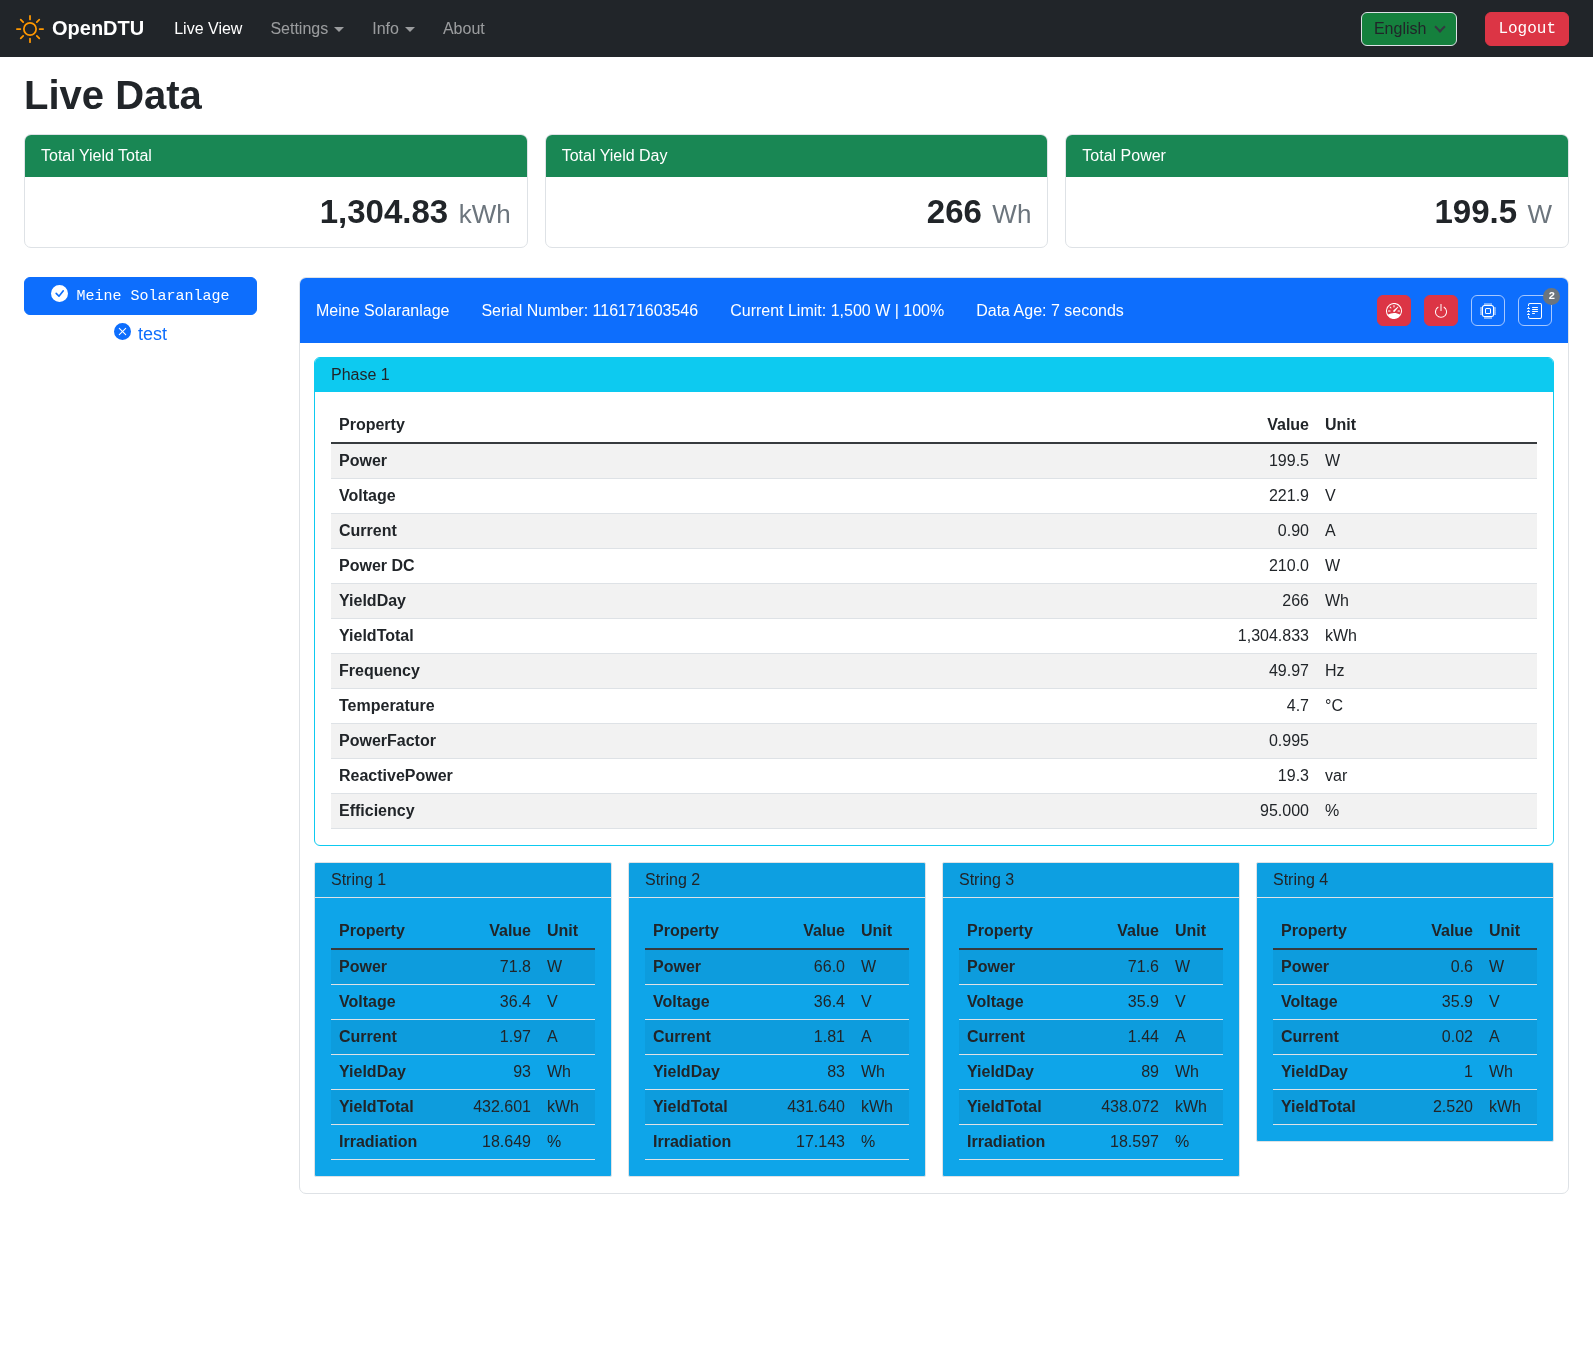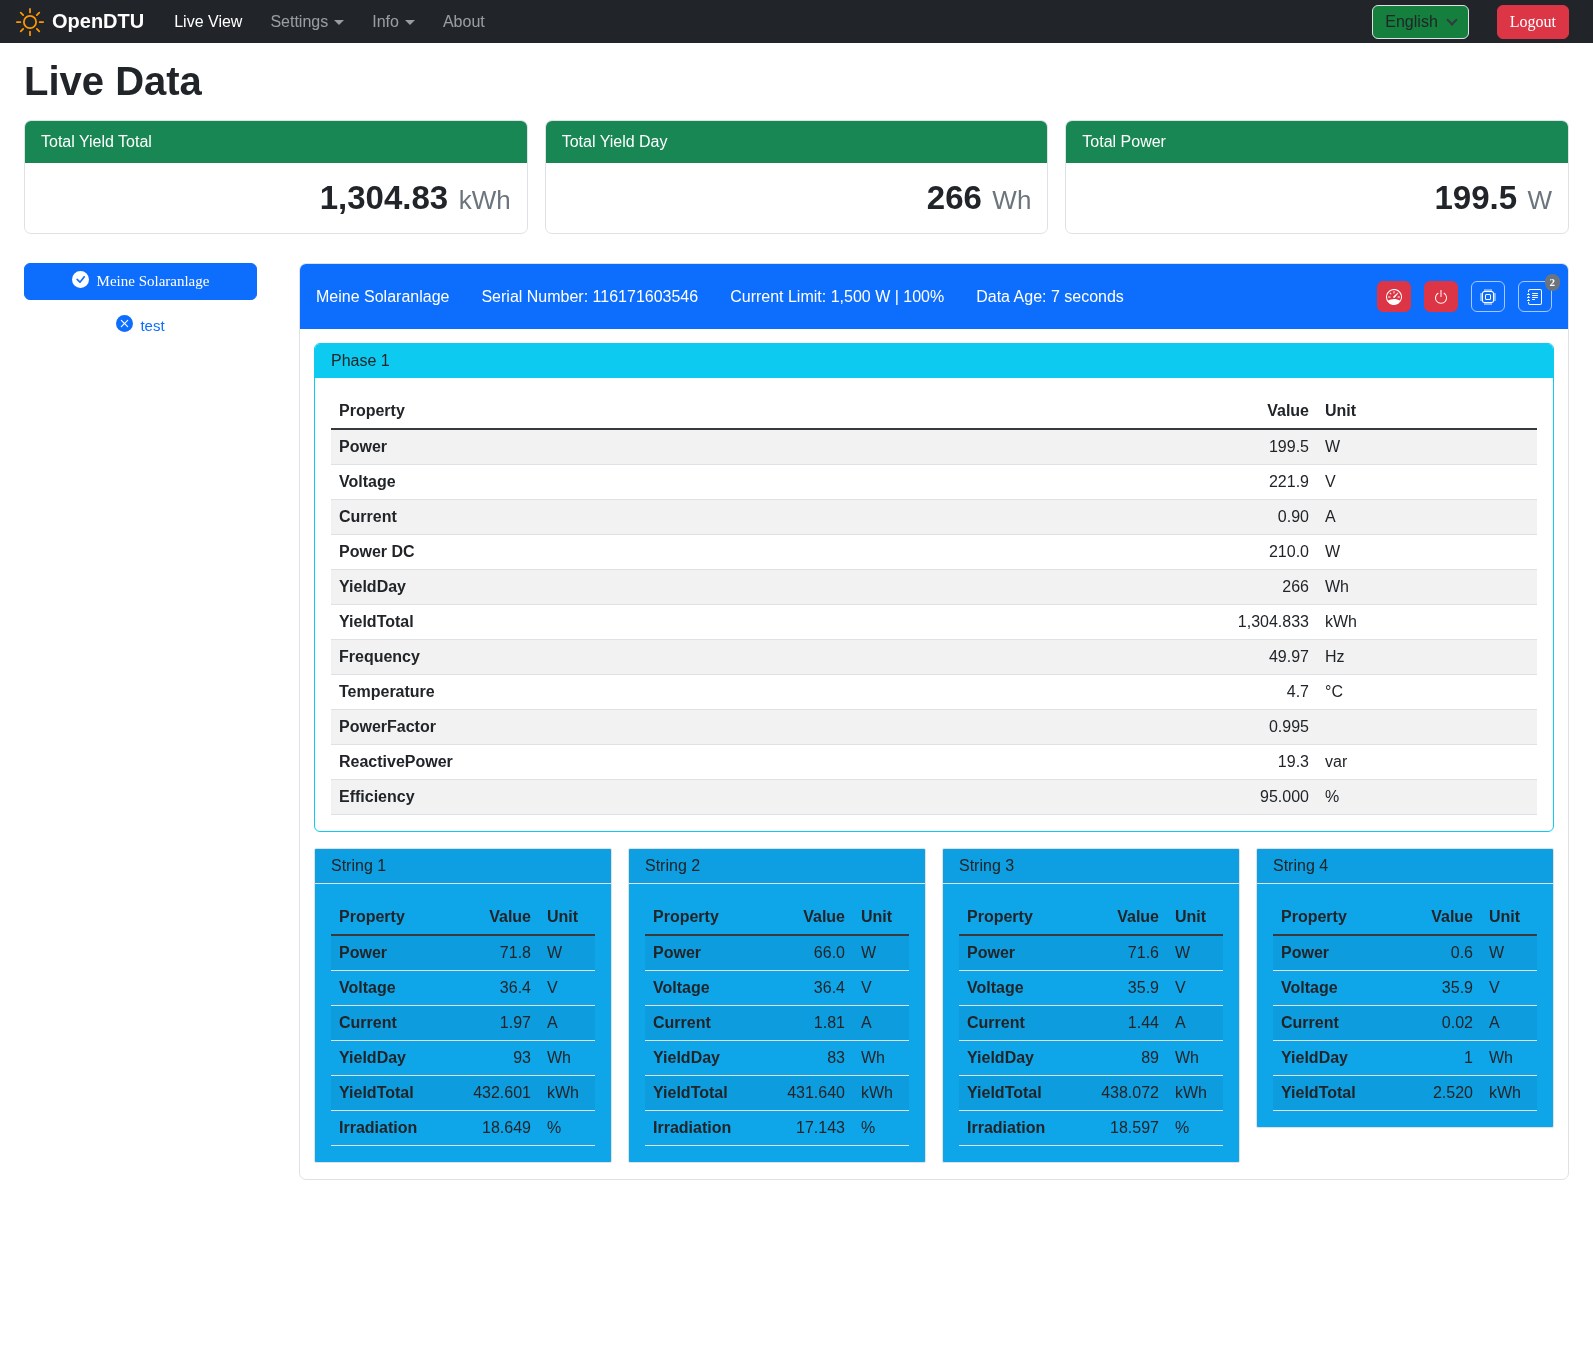--- a/index.html
+++ b/index.html
@@ -14,7 +14,7 @@
   button{font-family:Liberation Serif, serif}
 
   
-  .navbar{background:var(--dark);height:43px;display:flex;align-items:center;padding:0 12px}
+  .navbar{background:var(--dark);height:57px;display:flex;align-items:center;padding:0 12px}
   .brand{display:flex;align-items:center;gap:8px;color:#fff;font-size:20px;font-weight:700;margin:0 16px 0 4px;cursor:pointer}
   .brand svg{display:block}
   .nav-links{display:flex;align-items:flex-start}

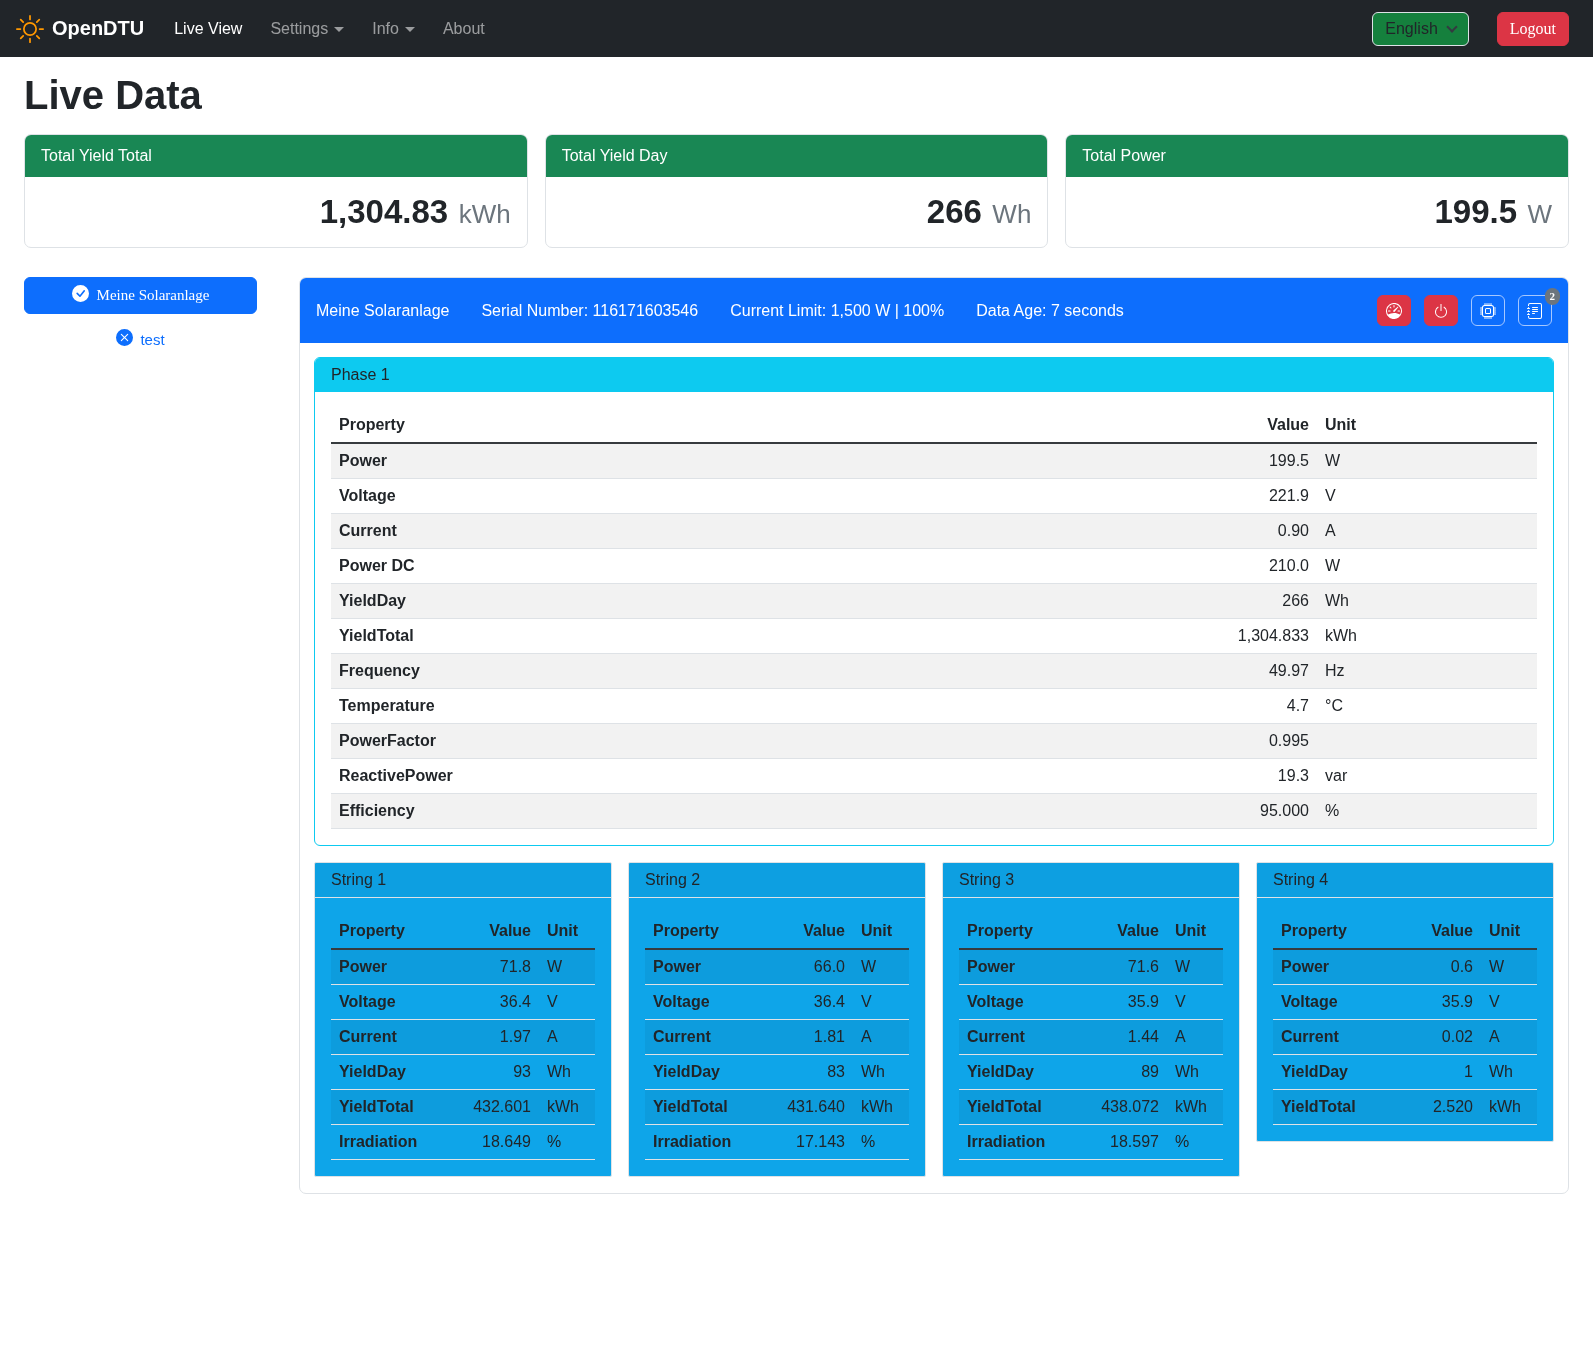--- a/index.html
+++ b/index.html
@@ -11,7 +11,7 @@
     min-width:1593px; background:#fff; color:var(--dark);
     font-family:"Liberation Sans", sans-serif; font-size:16px;
   }
-  button{font-family:Liberation Serif, serif}
+  button{font-family:Liberation Mono, monospace}
 
   
   .navbar{background:var(--dark);height:57px;display:flex;align-items:center;padding:0 12px}

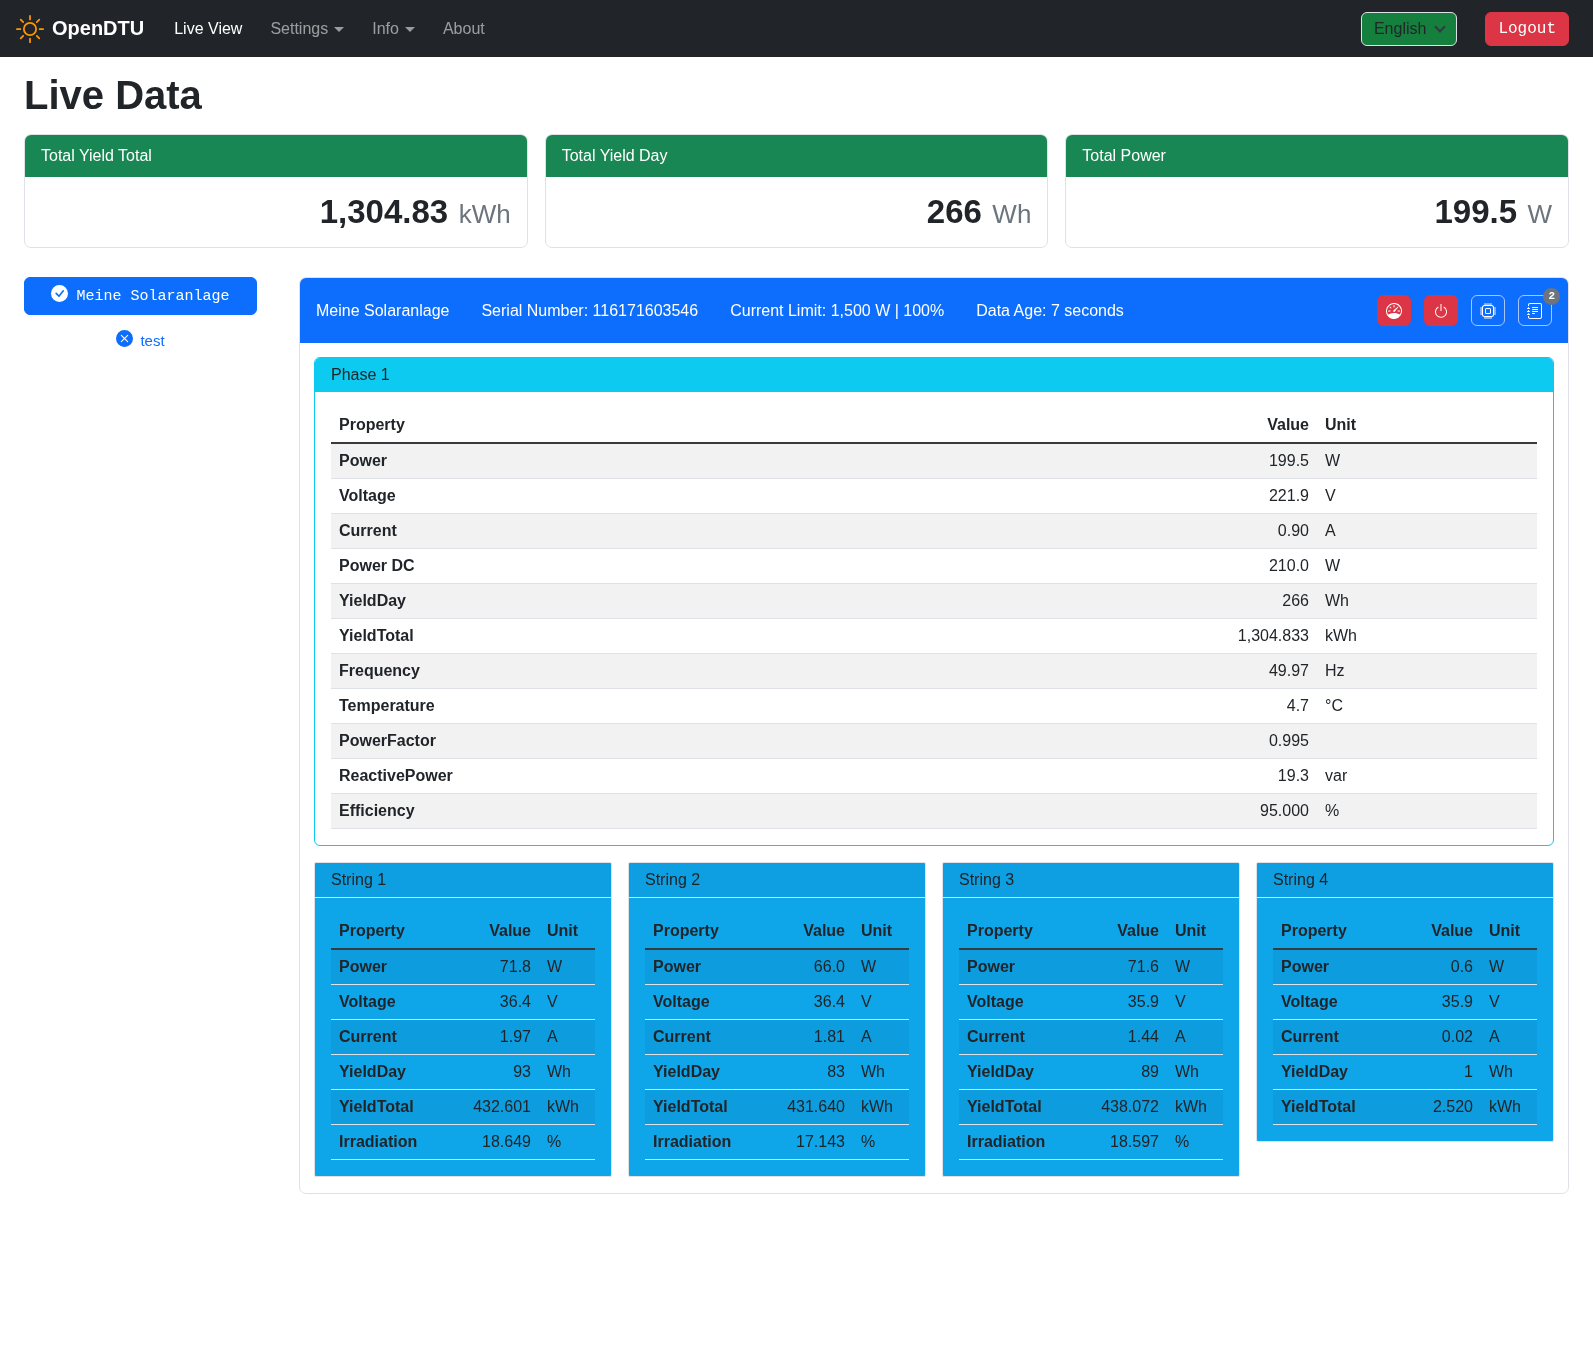--- a/index.html
+++ b/index.html
@@ -42,7 +42,7 @@
   .main-row{display:flex;gap:42px;align-items:flex-start;padding-bottom:29px}
   .sidebar{flex:0 0 233px;width:233px}
   .inverter-btn{width:100%;background:var(--primary);border:1px solid var(--primary);color:#fff;border-radius:6px;padding:7px 12px;font-size:15px;display:flex;align-items:center;justify-content:center;gap:8px;cursor:pointer}
-  .test-item{margin-top:15px;display:flex;align-items:center;justify-content:center;gap:7px;color:var(--primary);font-size:15px;cursor:pointer}
+  .test-item{margin-top:8px;display:flex;align-items:center;justify-content:center;gap:7px;color:var(--primary);font-size:18px;cursor:pointer}
 
   .panel{flex:1;border:1px solid var(--border);border-radius:7px;background:#fff;overflow:hidden}
   .panel-header{background:var(--primary);color:#fff;display:flex;align-items:center;gap:32px;padding:17px 16px;font-size:16px}

